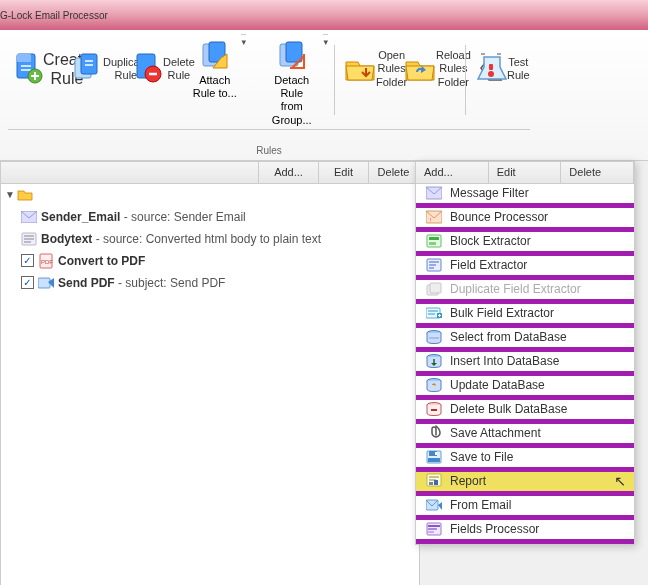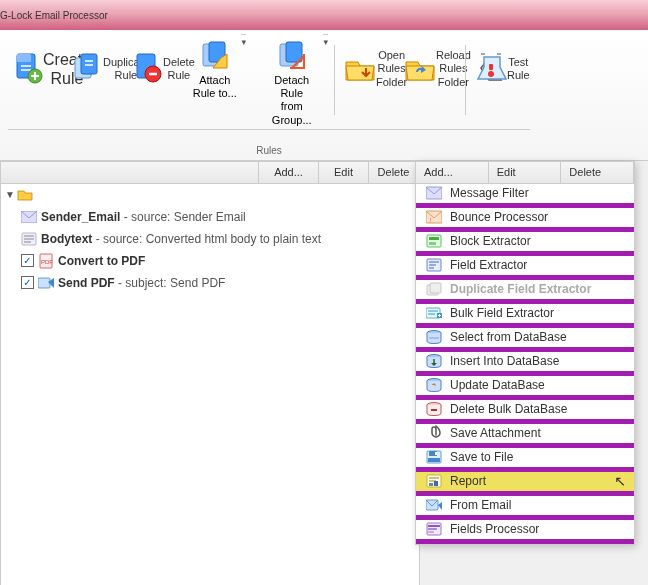--- a/index.html
+++ b/index.html
@@ -199,7 +199,6 @@
     .ctx-item.disabled {
       color: #aaa;
       cursor: default;
-      font-weight: bold;
     }
 
     .ctx-item-icon {

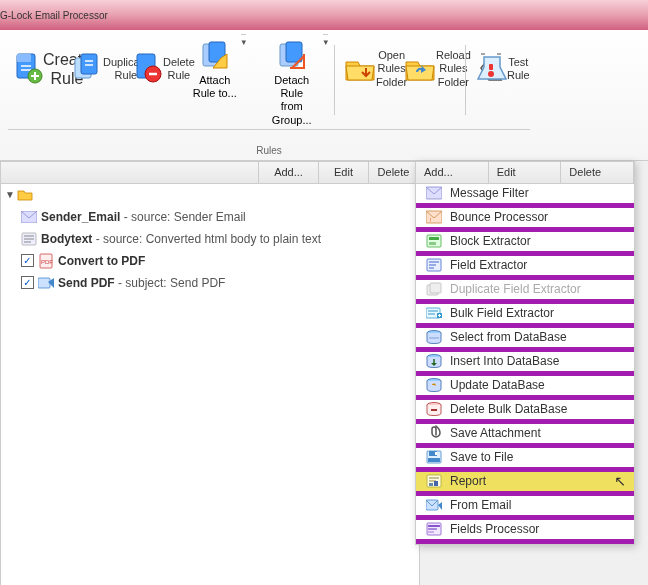--- a/index.html
+++ b/index.html
@@ -575,7 +575,7 @@
       <span>Save to File</span>
     </div>
 
-    <div class="ctx-item highlighted" style="position:relative;">
+    <div class="ctx-item highlighted" style="position:relative;align-items:flex-end;">
       <div class="ctx-item-icon">
         <svg width="16" height="14" viewBox="0 0 16 14">
           <rect x="1" y="1" width="14" height="12" rx="1" fill="#fffce0" stroke="#aaaa33" stroke-width="0.8"></rect>

